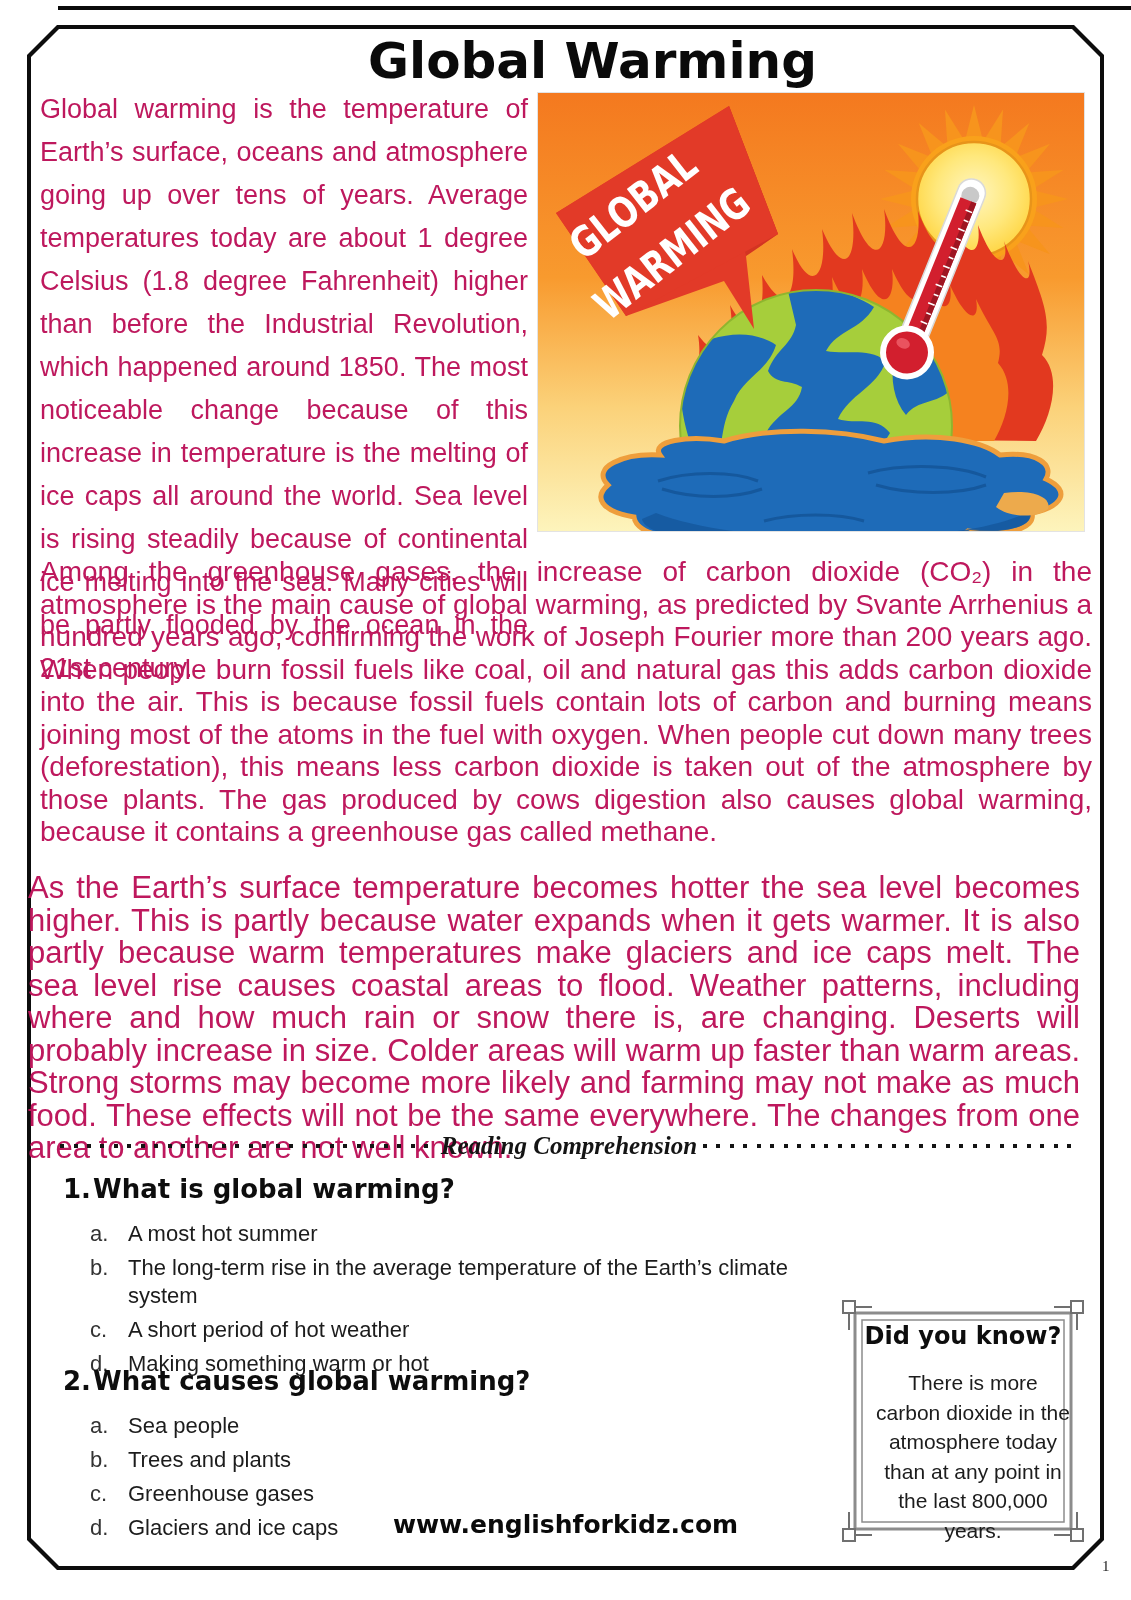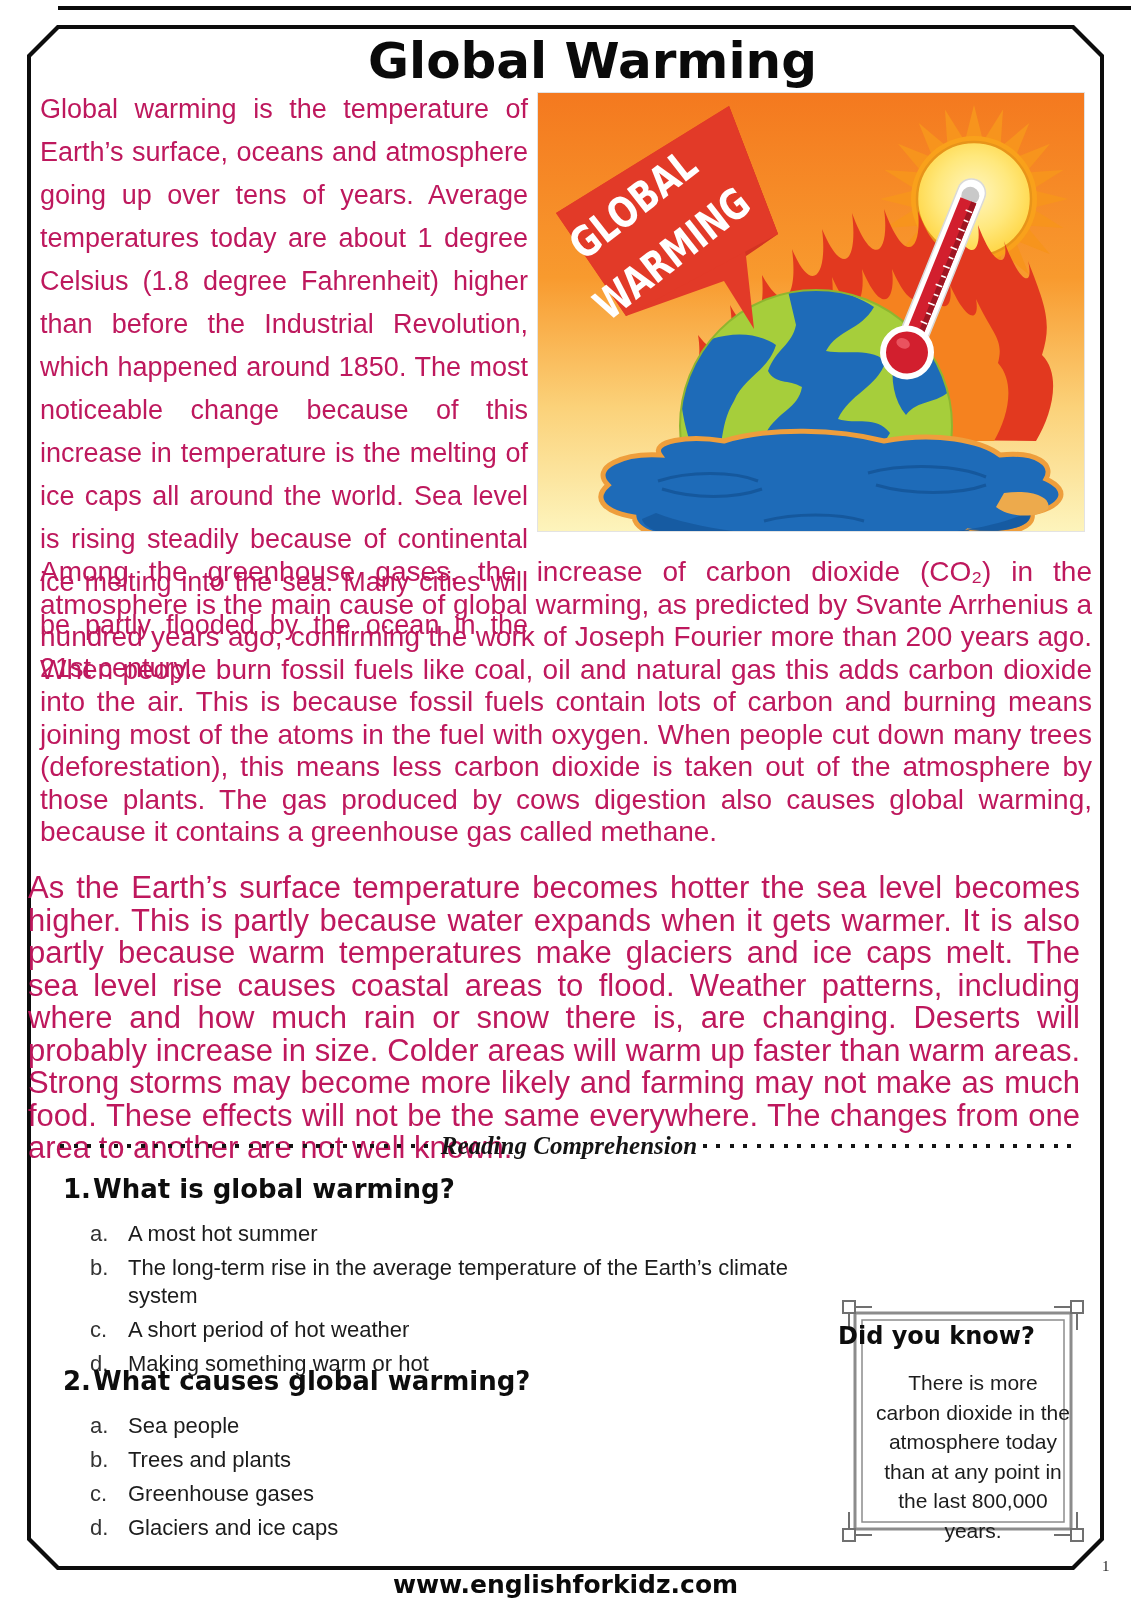--- a/index.html
+++ b/index.html
@@ -74,7 +74,7 @@
   .dyk-box{position:absolute;left:838px;top:1296px;width:250px;height:250px;}
   .dyk-frame{position:absolute;inset:0;}
   .dyk-title{
-    position:absolute;top:26px;left:0;width:100%;text-align:left;
+    position:absolute;top:26px;left:0;width:100%;text-align:center;
     font-family:"DejaVu Sans","Liberation Sans",sans-serif;
     font-weight:800;font-size:24px;color:#0d0d0d;
   }

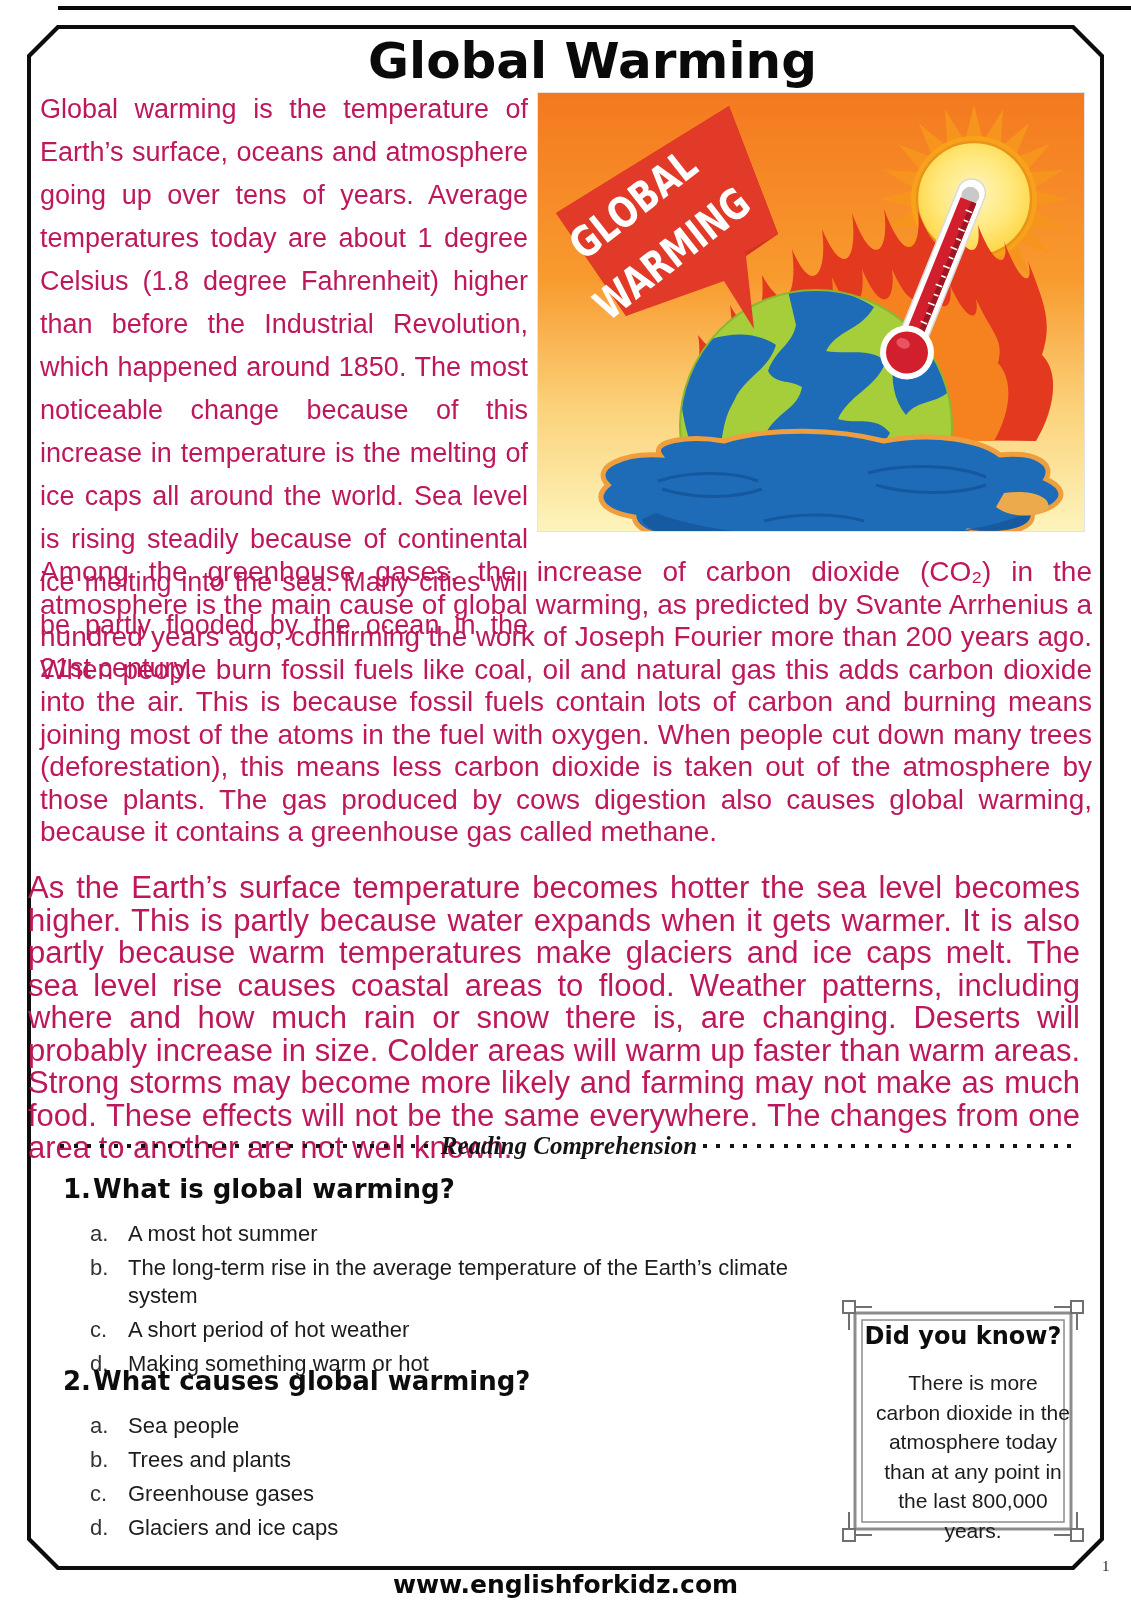--- a/index.html
+++ b/index.html
@@ -84,7 +84,7 @@
   }
 
   .footer{
-    position:absolute;left:0;top:1570px;width:100%;height:30px;text-align:center;
+    position:absolute;left:0;top:1510px;width:100%;height:30px;text-align:center;
     font-family:"DejaVu Sans","Liberation Sans",sans-serif;
     font-weight:800;font-size:25px;line-height:30px;color:#0a0a0a;
   }

